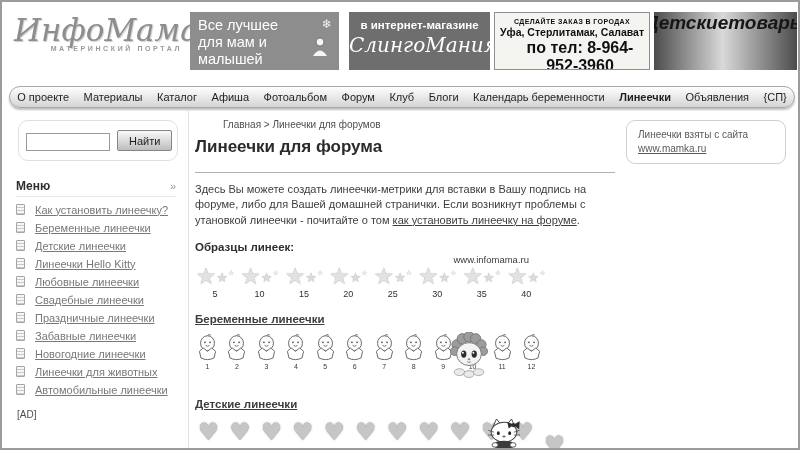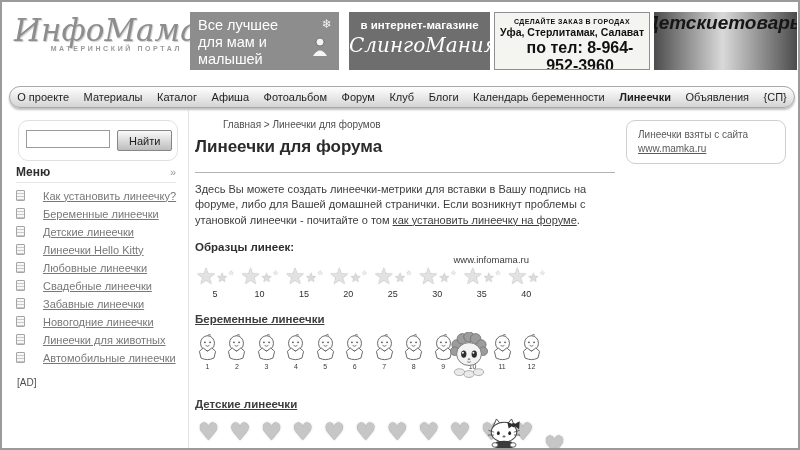--- a/index.html
+++ b/index.html
@@ -41,7 +41,7 @@
   .nav-item.active { font-weight:bold; }
   
   .sidebar { position:absolute; left:8px; top:108px; width:179px; height:340px; border-right:1px solid #e2e2e2; padding:8px 6px 0 2px; }
-  .searchbox { border:1px solid #e0e0e0; border-radius:10px; padding:9px 7px; margin:2px 4px 4px 6px; display:flex; align-items:flex-start; gap:7px; }
+  .searchbox { border:1px solid #e0e0e0; border-radius:10px; padding:9px 7px; margin:2px 4px 18px 6px; display:flex; align-items:flex-end; gap:7px; }
   .search-input { width:84px; height:18px; border:1px solid #9a9a9a; font-size:11px; padding:0 3px; }
   .search-btn { height:21px; padding:0 11px; font-size:11px; color:#1d1d1d; background:linear-gradient(#fafafa,#bdbdbd); border:1px solid #868686; border-radius:2px; cursor:pointer; font-family:"Liberation Sans", sans-serif; }
   .menu-head { display:flex; justify-content:space-between; align-items:center; font-size:12px; font-weight:bold; color:#2e2e2e; margin:4px 6px 6px 4px; padding-bottom:3px; border-bottom:1px solid #e8e8e8; }

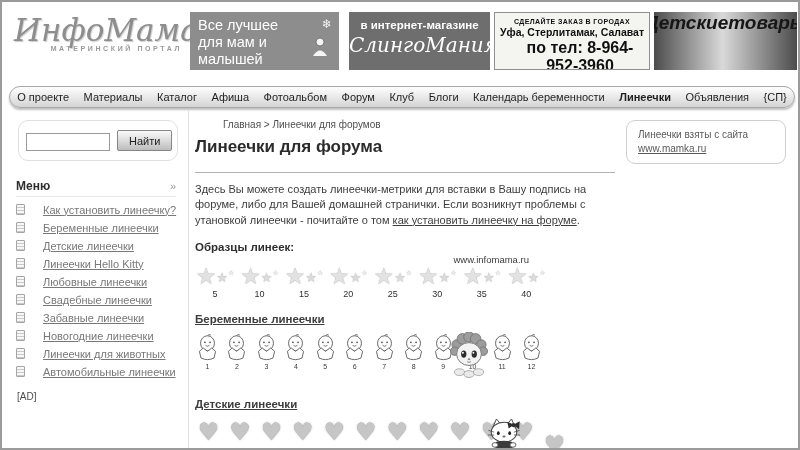--- a/index.html
+++ b/index.html
@@ -46,7 +46,7 @@
   .search-btn { height:21px; padding:0 11px; font-size:11px; color:#1d1d1d; background:linear-gradient(#fafafa,#bdbdbd); border:1px solid #868686; border-radius:2px; cursor:pointer; font-family:"Liberation Sans", sans-serif; }
   .menu-head { display:flex; justify-content:space-between; align-items:center; font-size:12px; font-weight:bold; color:#2e2e2e; margin:4px 6px 6px 4px; padding-bottom:3px; border-bottom:1px solid #e8e8e8; }
   .menu-arrow { font-weight:normal; color:#999; font-size:11px; cursor:pointer; }
-  .menu-item { display:flex; align-items:center; gap:18px; margin:0 0 5px 4px; height:13px; cursor:pointer; }
+  .menu-item { display:flex; align-items:center; gap:10px; margin:0 0 5px 4px; height:13px; cursor:pointer; }
   .doc-icon { flex:0 0 auto; width:9px; height:11px; border:1px solid #a5a5a5; border-radius:1px; background:repeating-linear-gradient(#f7f7f7 0 2px, #c9c9c9 2px 3px); }
   .menu-link { font-size:11px; color:#787878; text-decoration:underline; white-space:nowrap; }
   .sidebar-ad { margin:13px 0 0 5px; font-size:10px; color:#4d4d4d; }

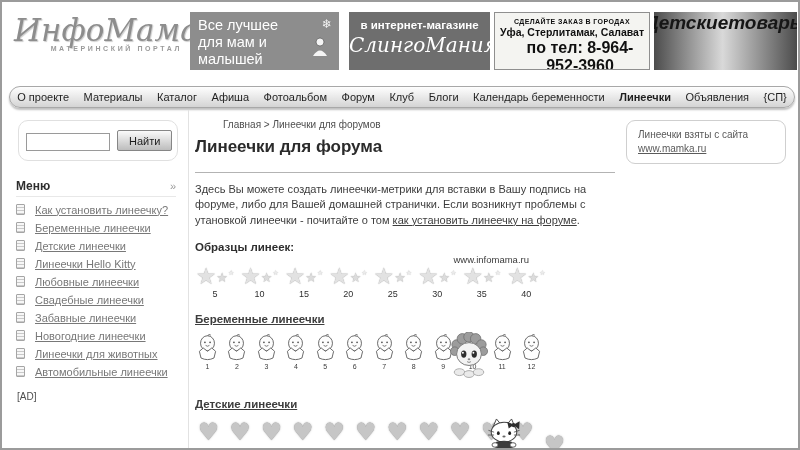--- a/index.html
+++ b/index.html
@@ -196,6 +196,10 @@
           <span class="menu-link">Свадебные линеечки</span>
         </div>
 
+        <div class="menu-item">
+          <span class="doc-icon"></span>
+          <span class="menu-link">Праздничные линеечки</span>
+        </div>
 
         <div class="menu-item">
           <span class="doc-icon"></span>

